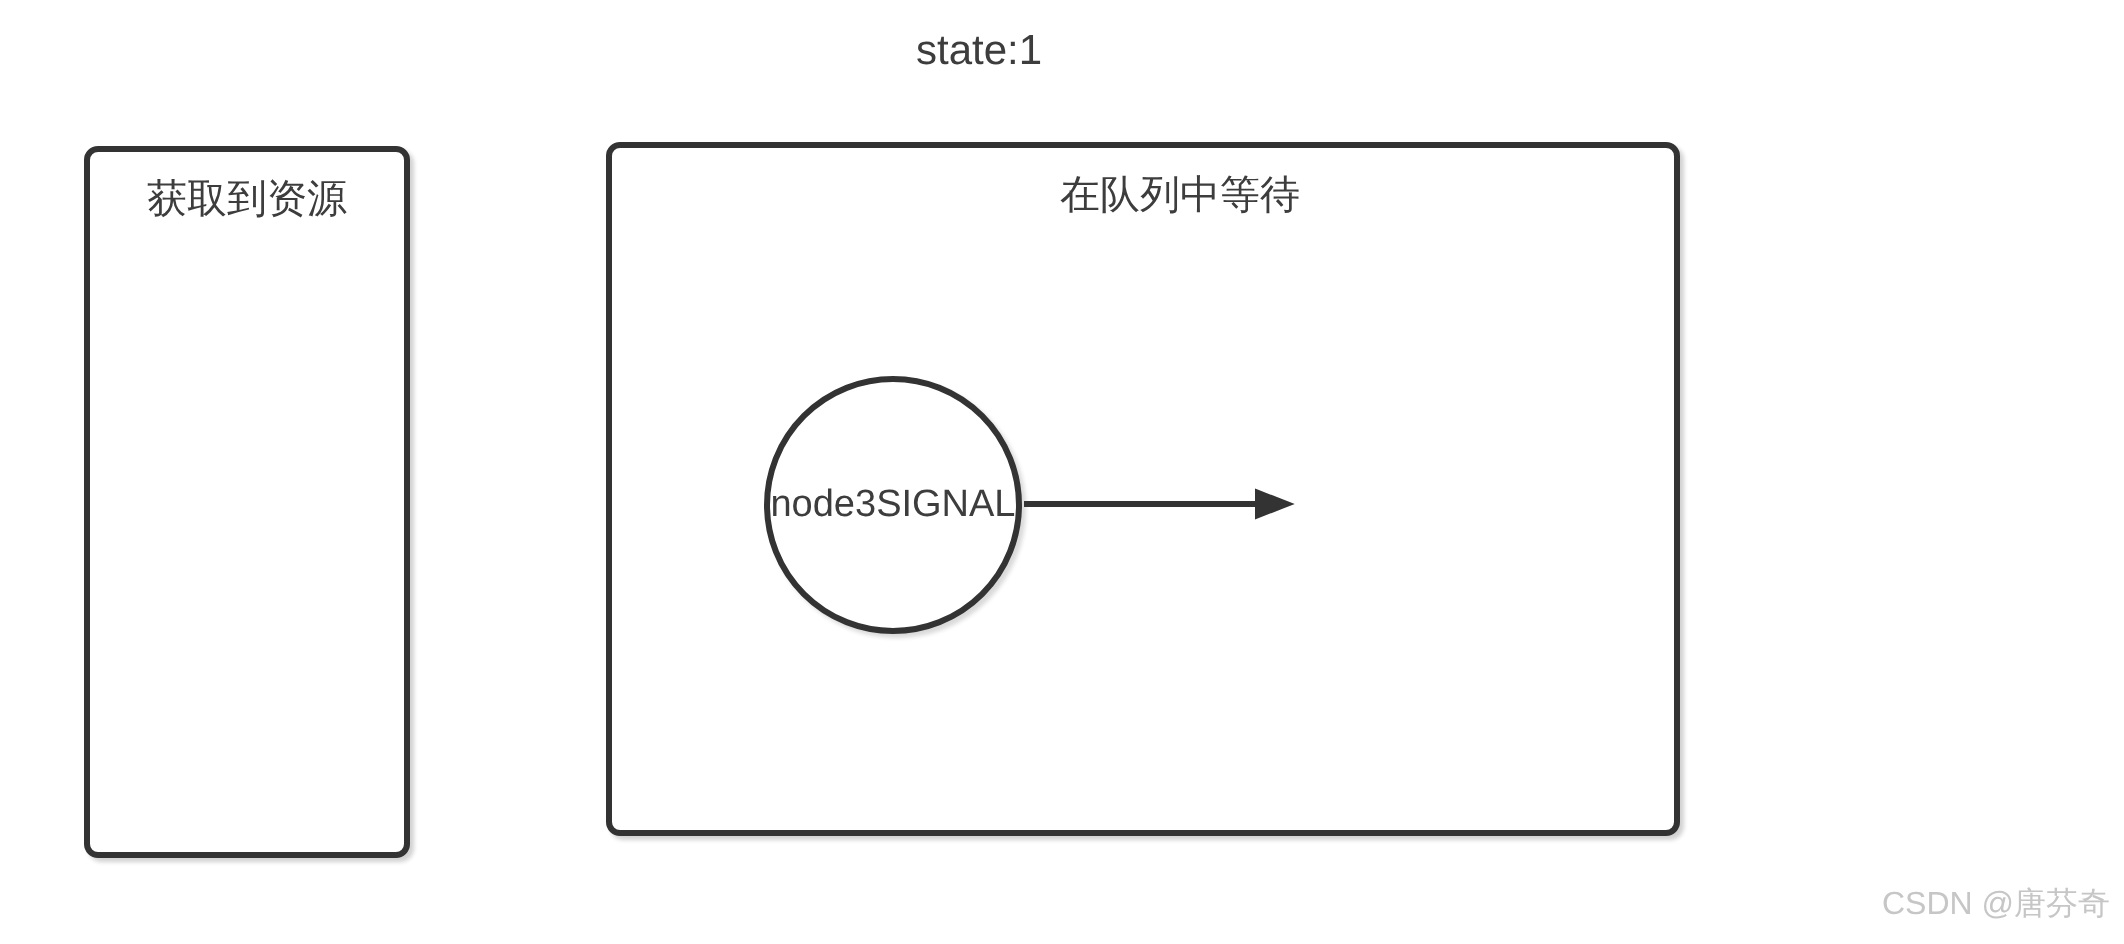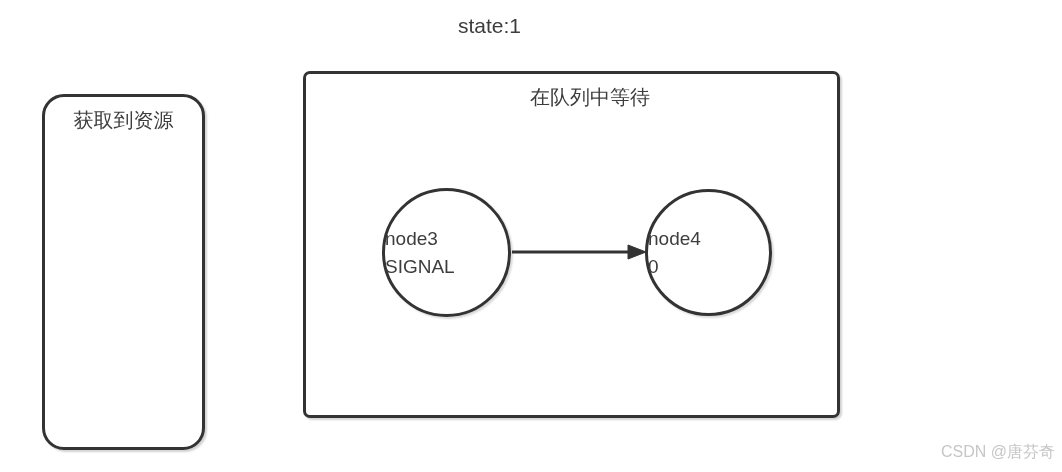--- a/index.html
+++ b/index.html
@@ -36,7 +36,7 @@
     border-radius: 7px;
     box-shadow: 2px 2px 2px rgba(0,0,0,0.18);
   }
-  .left-box  { left: 42px;  top: 94px; width: 163px; height: 356px; border-radius: 22px; }
+  .left-box  { left: 42px;  top: 73px; width: 163px; height: 356px; }
   .queue-box { left: 303px; top: 71px; width: 537px; height: 347px; padding-left: 37px; }
   .box-label {
     padding-top: 10px;

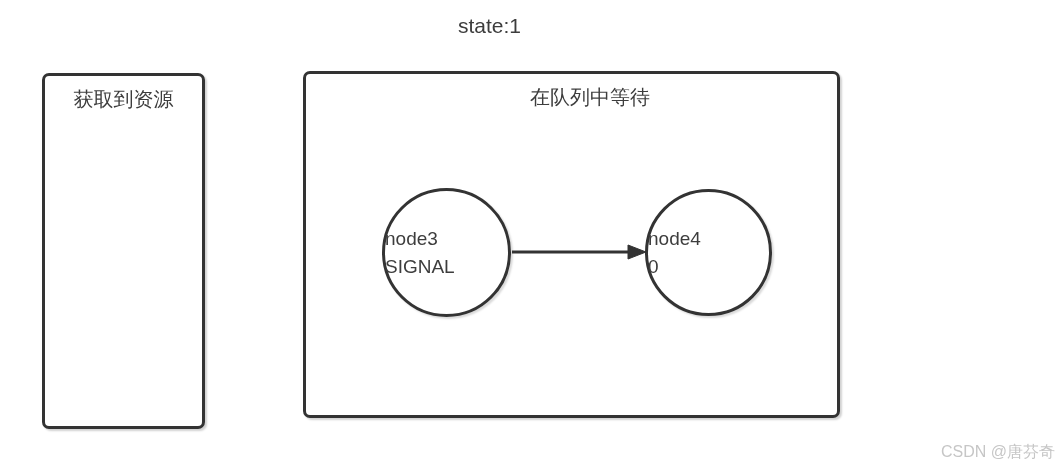--- a/index.html
+++ b/index.html
@@ -51,8 +51,8 @@
     border: 3px solid var(--border);
     border-radius: 50%;
     display: flex;
-    flex-direction: column;
-    align-items: flex-start;
+    flex-direction: row;
+    align-items: center;
     justify-content: center;
     font-size: 19px;
     line-height: 1.45;

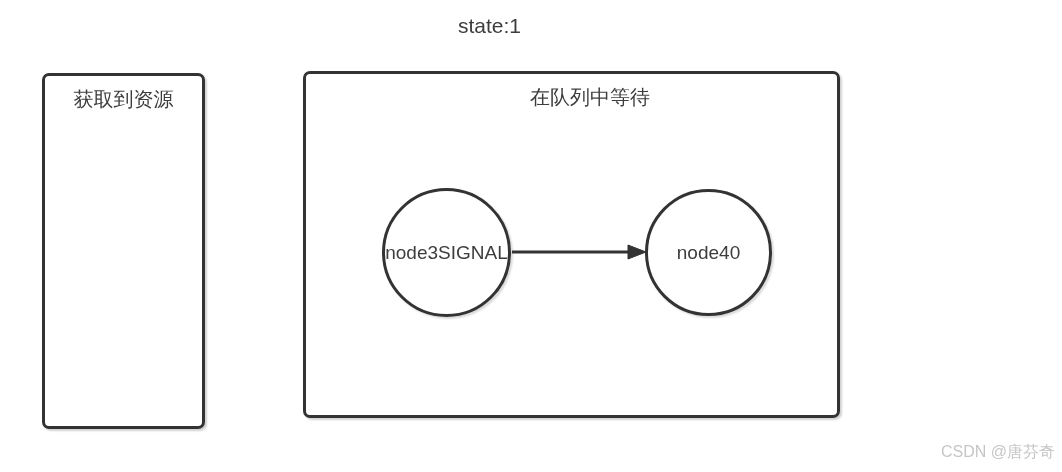--- a/index.html
+++ b/index.html
@@ -107,10 +107,6 @@
     <div>SIGNAL</div>
   </div>
 
-  <div class="node node4">
-    <div>node4</div>
-    <div>0</div>
-  </div>
 
   <svg class="arrow-layer" viewBox="0 0 1062 472" xmlns="http://www.w3.org/2000/svg">
     <line x1="512" y1="252" x2="629" y2="252"></line>

